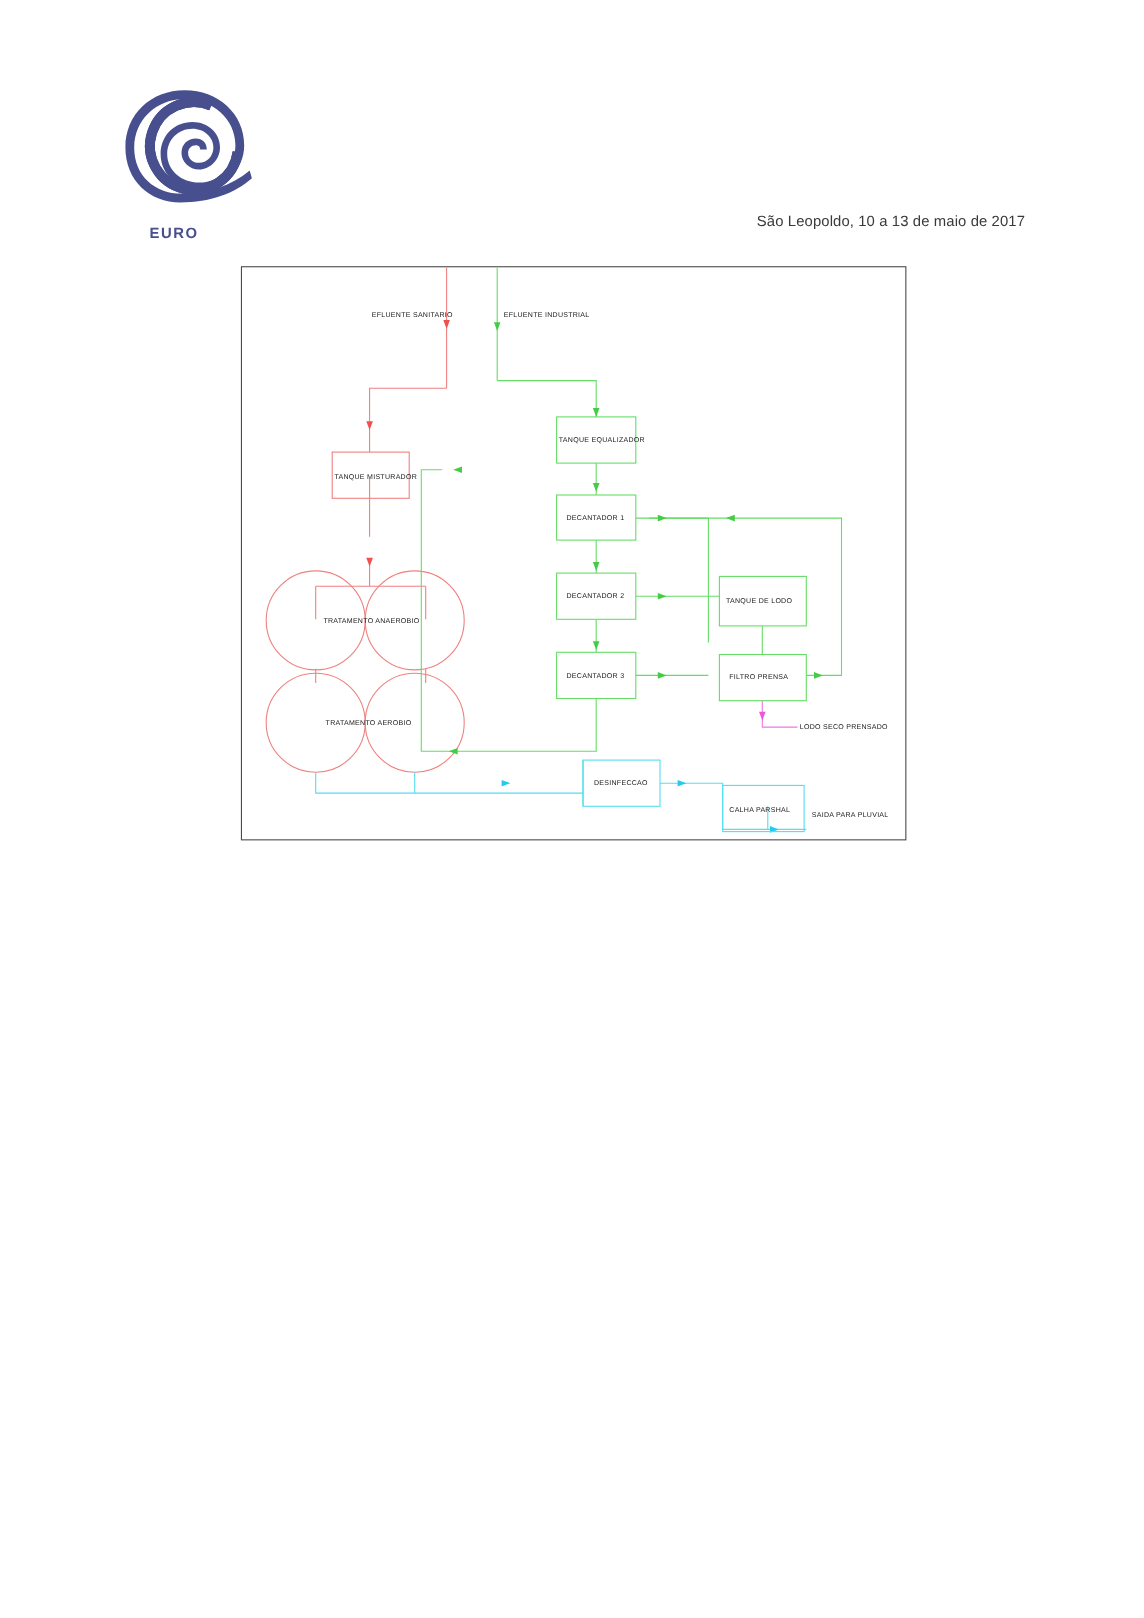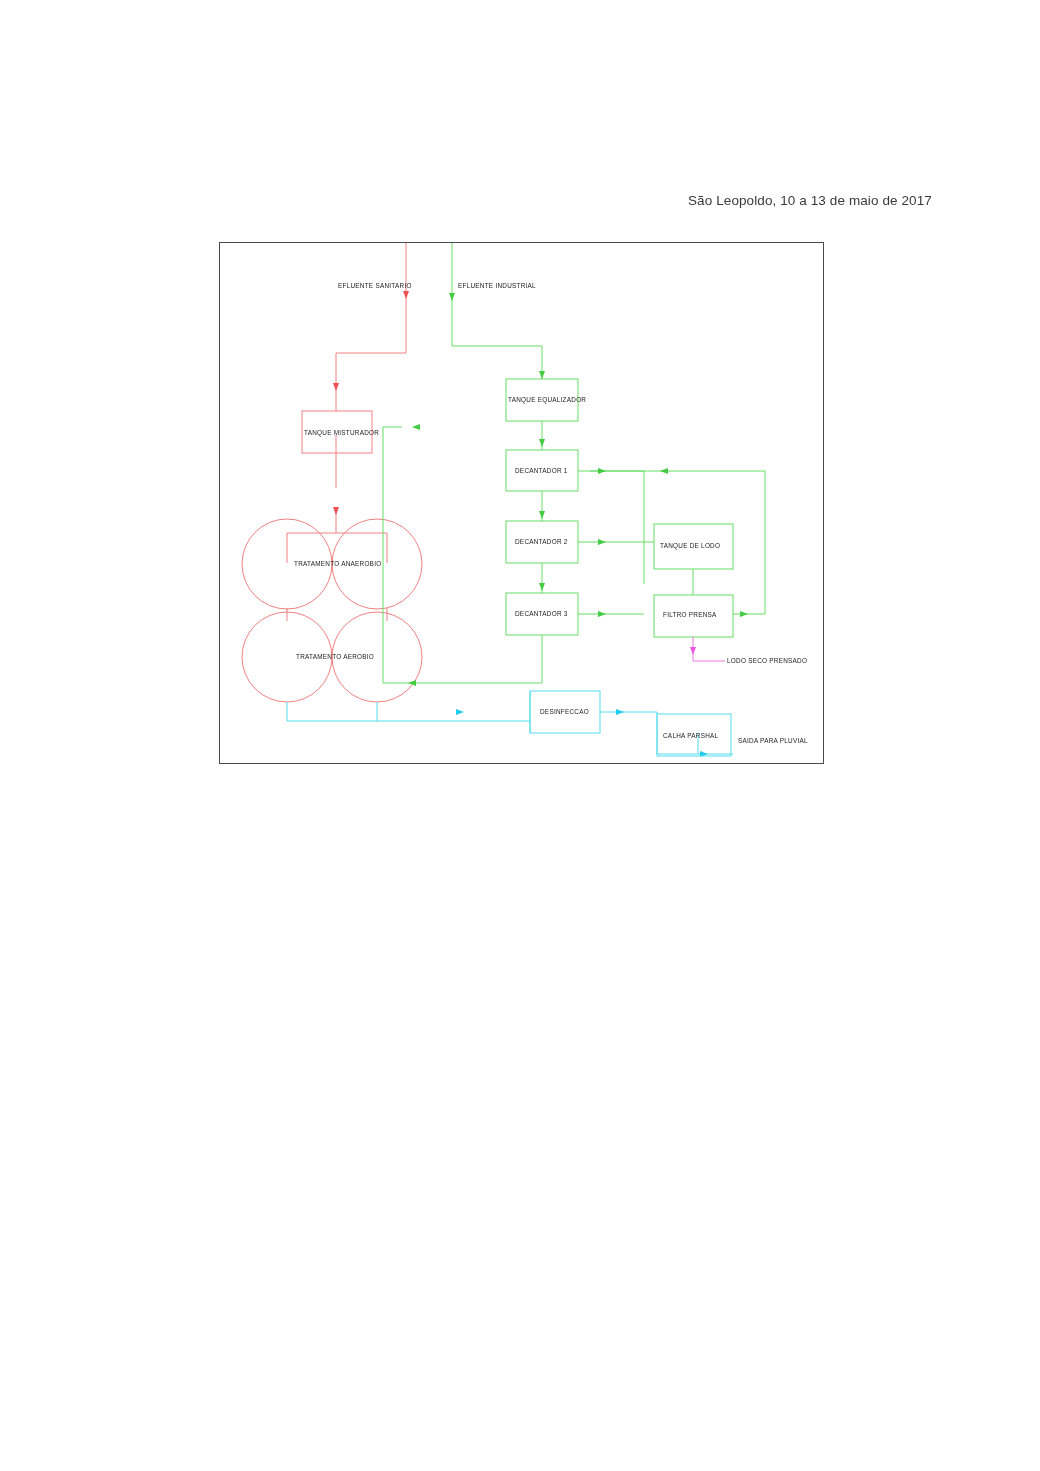--- a/index.html
+++ b/index.html
@@ -26,6 +26,28 @@
 
 <div class="page">
 
+  <div id="logo-euroelecs">
+    <svg width="150" height="165" viewBox="0 0 150 165" xmlns="http://www.w3.org/2000/svg">
+      <g fill="none" stroke="#474f8f" stroke-width="9">
+        <path d="M96 40 A40 40 0 1 0 120 82"></path>
+        <path d="M96 40 A40 40 0 1 0 120 82" transform="translate(0,0)"></path>
+      </g>
+      <g>
+        <path d="M126 76 C126 47 102 26 72 26 C41 26 18 48 18 78 C18 108 40 128 68 128
+                 C95 128 117 120 133 106 L131 99 C114 113 94 120 69 120
+                 C45 120 26 104 26 78 C26 53 46 34 72 34 C97 34 118 52 118 76
+                 C118 96 103 110 85 110 C69 110 56 99 56 84 C56 71 66 61 79 61
+                 C90 61 98 69 98 78 C98 86 92 92 85 92 C79 92 75 88 75 83
+                 C75 79 78 76 82 76 C85 76 86 78 86 80 L92 80 C92 74 88 70 82 70
+                 C75 70 69 75 69 83 C69 91 76 98 85 98 C95 98 104 89 104 78
+                 C104 65 93 55 79 55 C62 55 50 68 50 84 C50 103 66 116 85 116
+                 C107 116 126 99 126 76 Z" fill="#474f8f"></path>
+      </g>
+      <text x="40" y="160" font-family="Liberation Sans, sans-serif" font-size="13.5" font-weight="bold" fill="#474f8f" letter-spacing="1.4">EURO</text>
+      <text x="10" y="188" font-family="Liberation Sans, sans-serif" font-size="30" font-weight="bold" fill="#4a7a2a" letter-spacing="3">ELECS</text>
+      <text x="14" y="215" font-family="Liberation Sans, sans-serif" font-size="28" font-weight="bold" fill="#4a7a2a" letter-spacing="5">2017</text>
+    </svg>
+  </div>
 
   <div id="event-date">São Leopoldo, 10 a 13 de maio de 2017</div>
 

